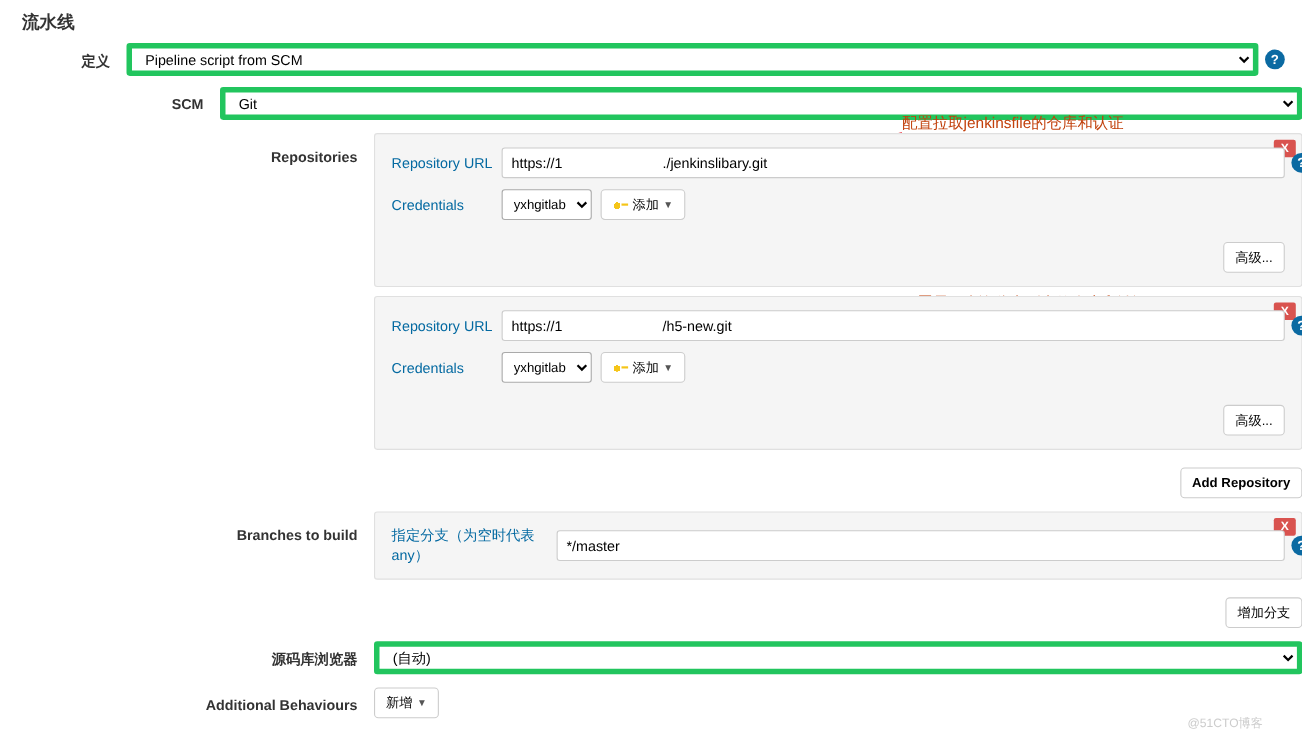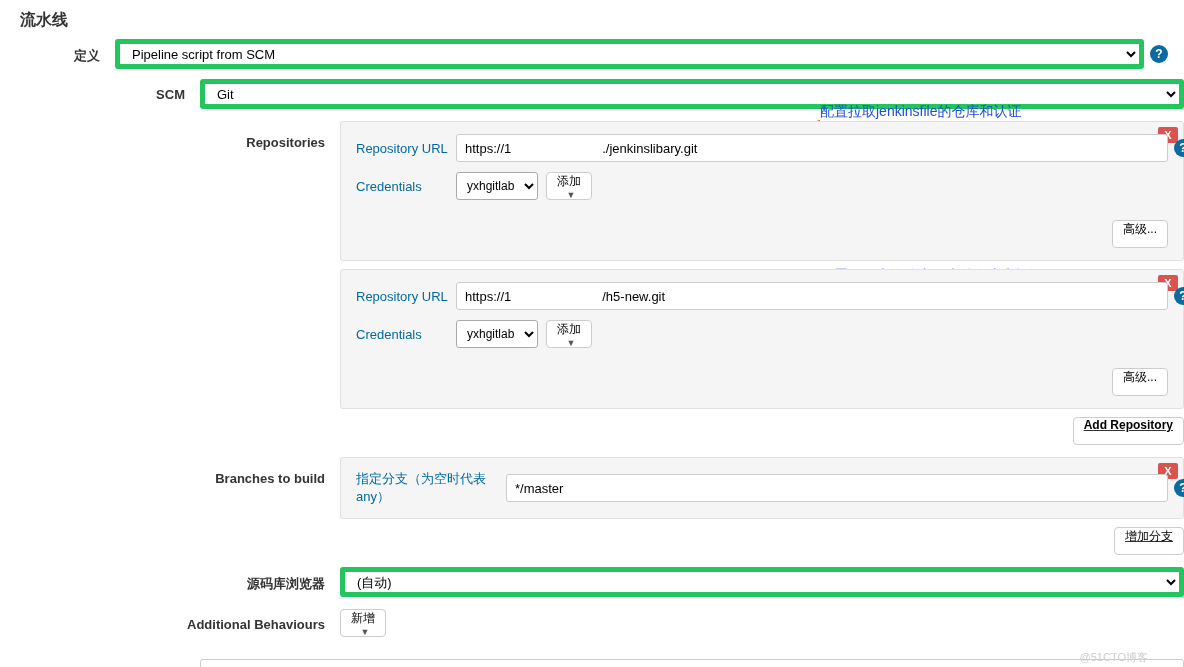--- a/index.html
+++ b/index.html
@@ -29,7 +29,7 @@
     .btn.newbhv { }
     .key-icon { display: inline-block; width: 14px; height: 10px; background: radial-gradient(circle at 4px 5px, #f5c518 3px, transparent 3px), linear-gradient(#f5c518,#f5c518); background-size: 8px 8px, 6px 2px; background-position: 0 1px, 8px 4px; background-repeat: no-repeat; margin-right: 4px; }
     .dropdown-arrow { margin-left: 4px; font-size: 9px; color: #555; }
-    .annot { position: absolute; color: #1d4ed8; font-size: 14px; pointer-events: none; font-weight: normal; white-space: nowrap; }
+    .annot { position: absolute; color: #c2410c; font-size: 14px; pointer-events: none; font-weight: normal; white-space: nowrap; }
     .arrow-svg { position: absolute; pointer-events: none; }
     .def-sub { margin-left: 115px; margin-right: 40px; }
     .section-row { display: flex; align-items: flex-start; margin-top: 12px; }

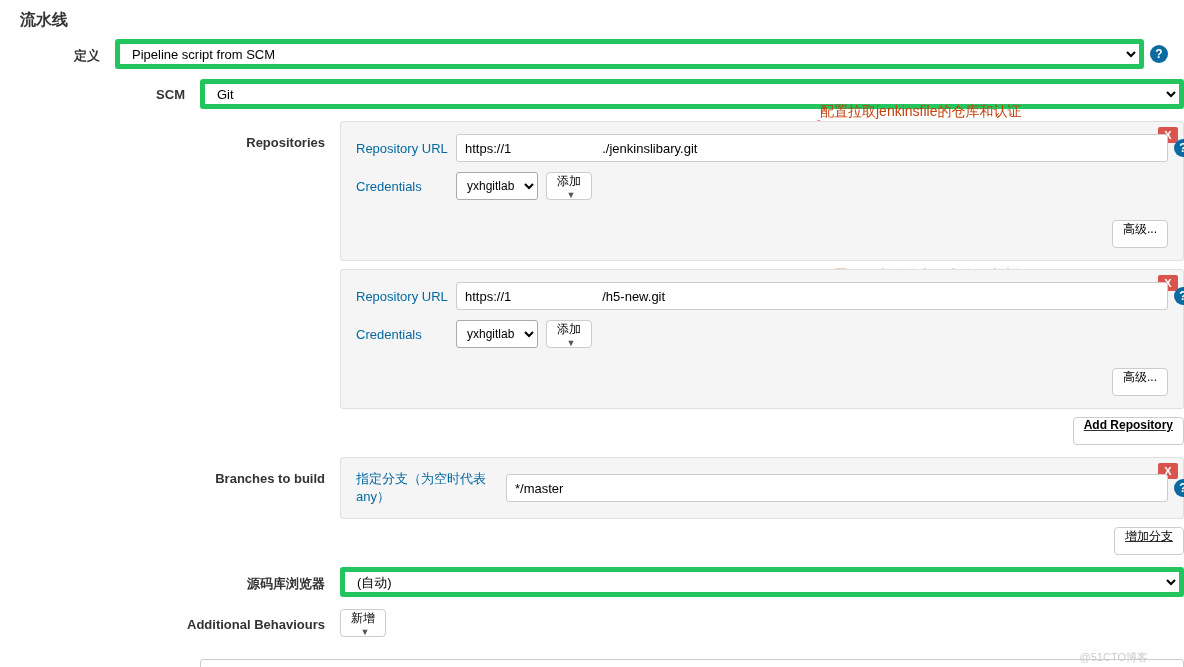--- a/index.html
+++ b/index.html
@@ -22,7 +22,7 @@
     .repo-field { flex: 1; position: relative; }
     .repo-input { width: 100%; height: 28px; border: 1px solid #ccc; border-radius: 3px; padding: 0 8px; font-size: 13px; }
     .cred-select { height: 28px; border: 1px solid #aaa; border-radius: 3px; padding: 0 6px; font-size: 12px; background: #fff; min-width: 80px; }
-    .btn { display: inline-flex; align-items: center; height: 28px; padding: 0 10px; border: 1px solid #ccc; border-radius: 4px; background: #fff; font-size: 12px; cursor: pointer; flex-direction: column; }
+    .btn { display: inline-flex; align-items: center; height: 28px; padding: 0 10px; border: 1px solid #ccc; border-radius: 4px; background: #fff; font-size: 12px; cursor: pointer; }
     .btn.add-cred { margin-left: 8px; }
     .btn.adv { position: absolute; bottom: 12px; right: 15px; }
     .btn.addrepo { font-weight: bold; }

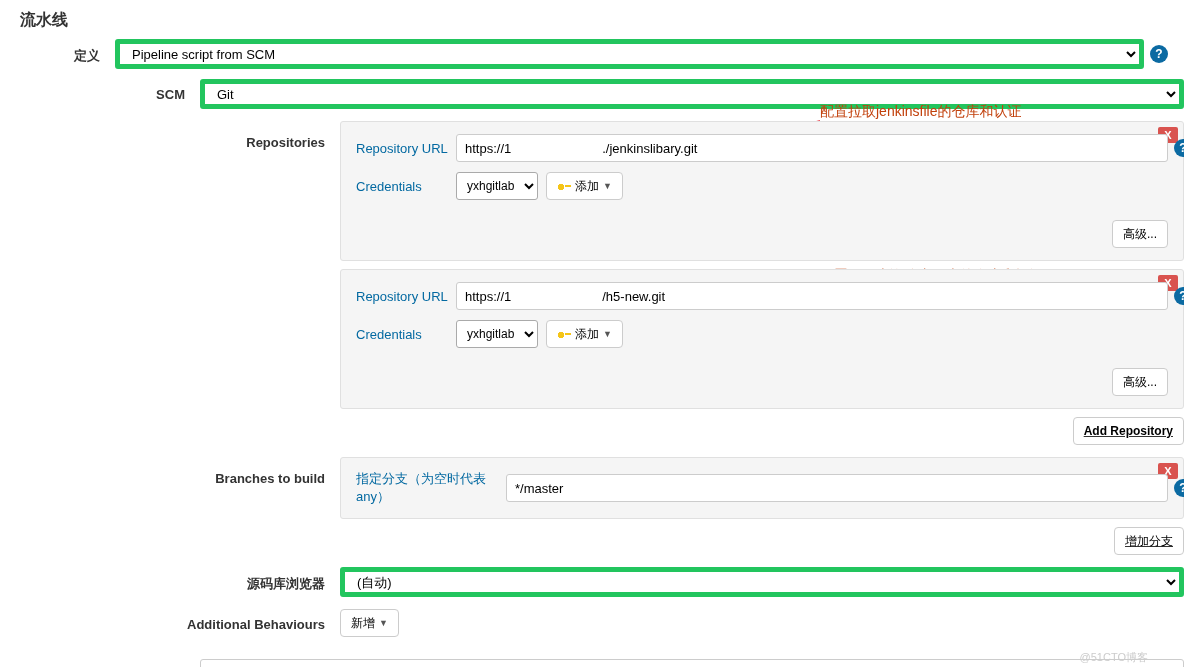--- a/index.html
+++ b/index.html
@@ -34,7 +34,7 @@
     .def-sub { margin-left: 115px; margin-right: 40px; }
     .section-row { display: flex; align-items: flex-start; margin-top: 12px; }
     .watermark { position: absolute; right: 36px; bottom: 2px; color: #ccc; font-size: 11px; }
-    .btn-row-right { display: flex; justify-content: flex-end; margin-top: 0; text-decoration: underline; }
+    .btn-row-right { display: flex; justify-content: flex-end; margin-top: 16px; }
   </style>
 </head>
 <body>

